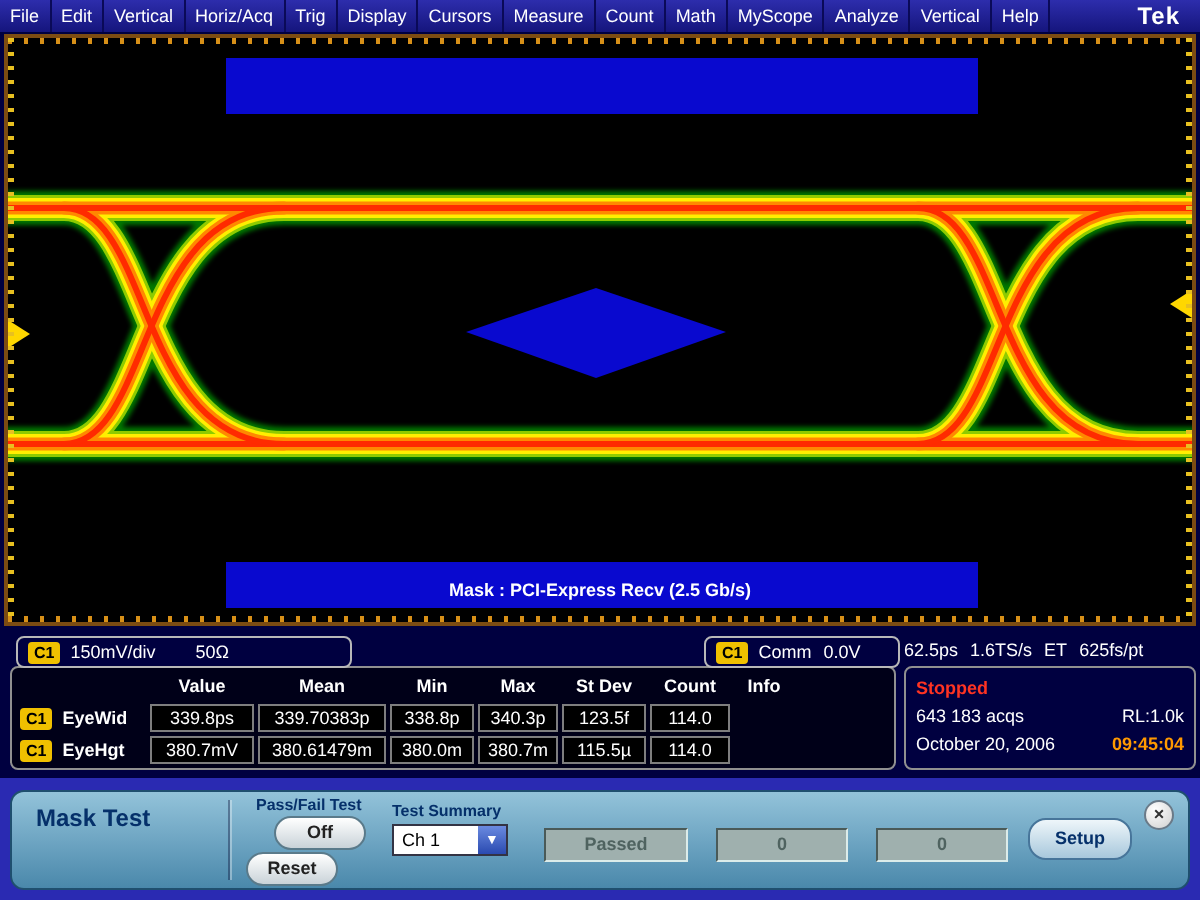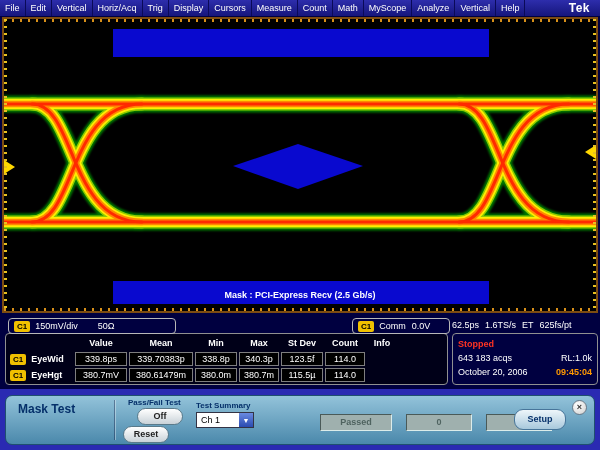--- a/index.html
+++ b/index.html
@@ -122,7 +122,7 @@
     position:absolute; top:18px; height:15px; line-height:15px;
     background:#9fb0ae; color:#4f6360; font-size:9px; font-weight:bold; text-align:center;
     border-top:1px solid #4a5a58; border-left:1px solid #4a5a58;
-    border-bottom:1px solid #dcecea; border-right:1px solid #dcecea;margin-left:48px;
+    border-bottom:1px solid #dcecea; border-right:1px solid #dcecea;
   }
   .box-passed { left:266px; width:70px; }
   .box-c1     { left:352px; width:64px; }

